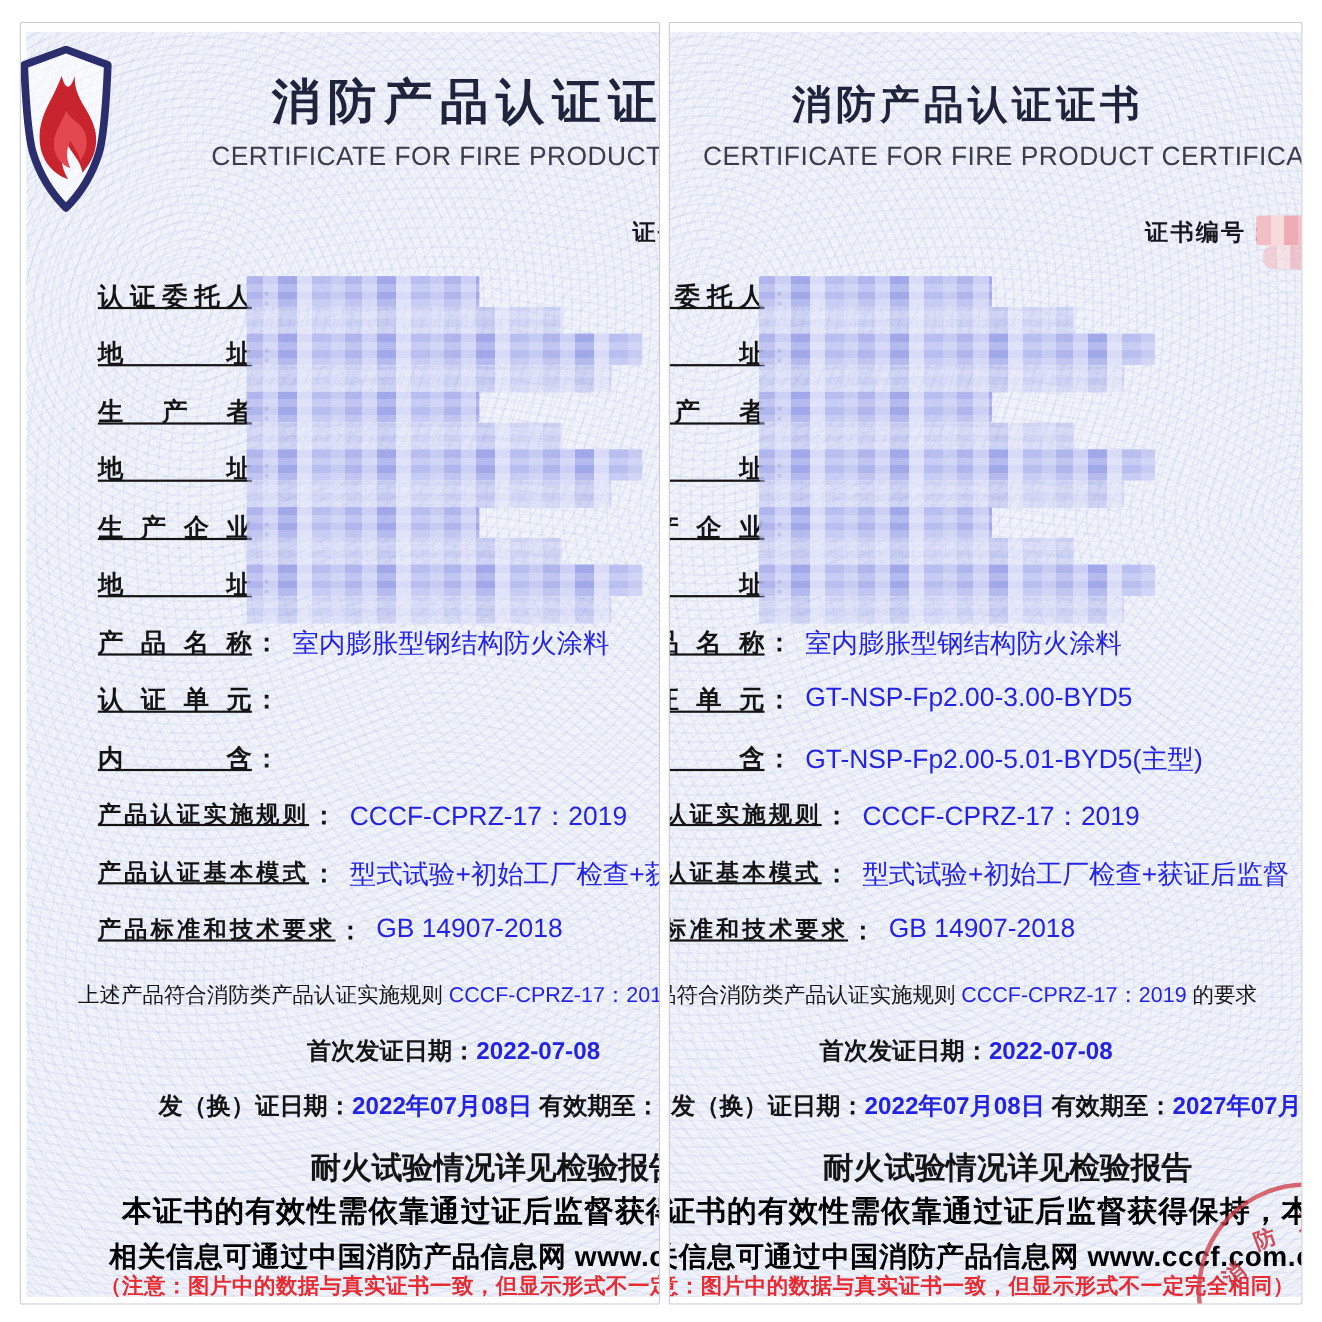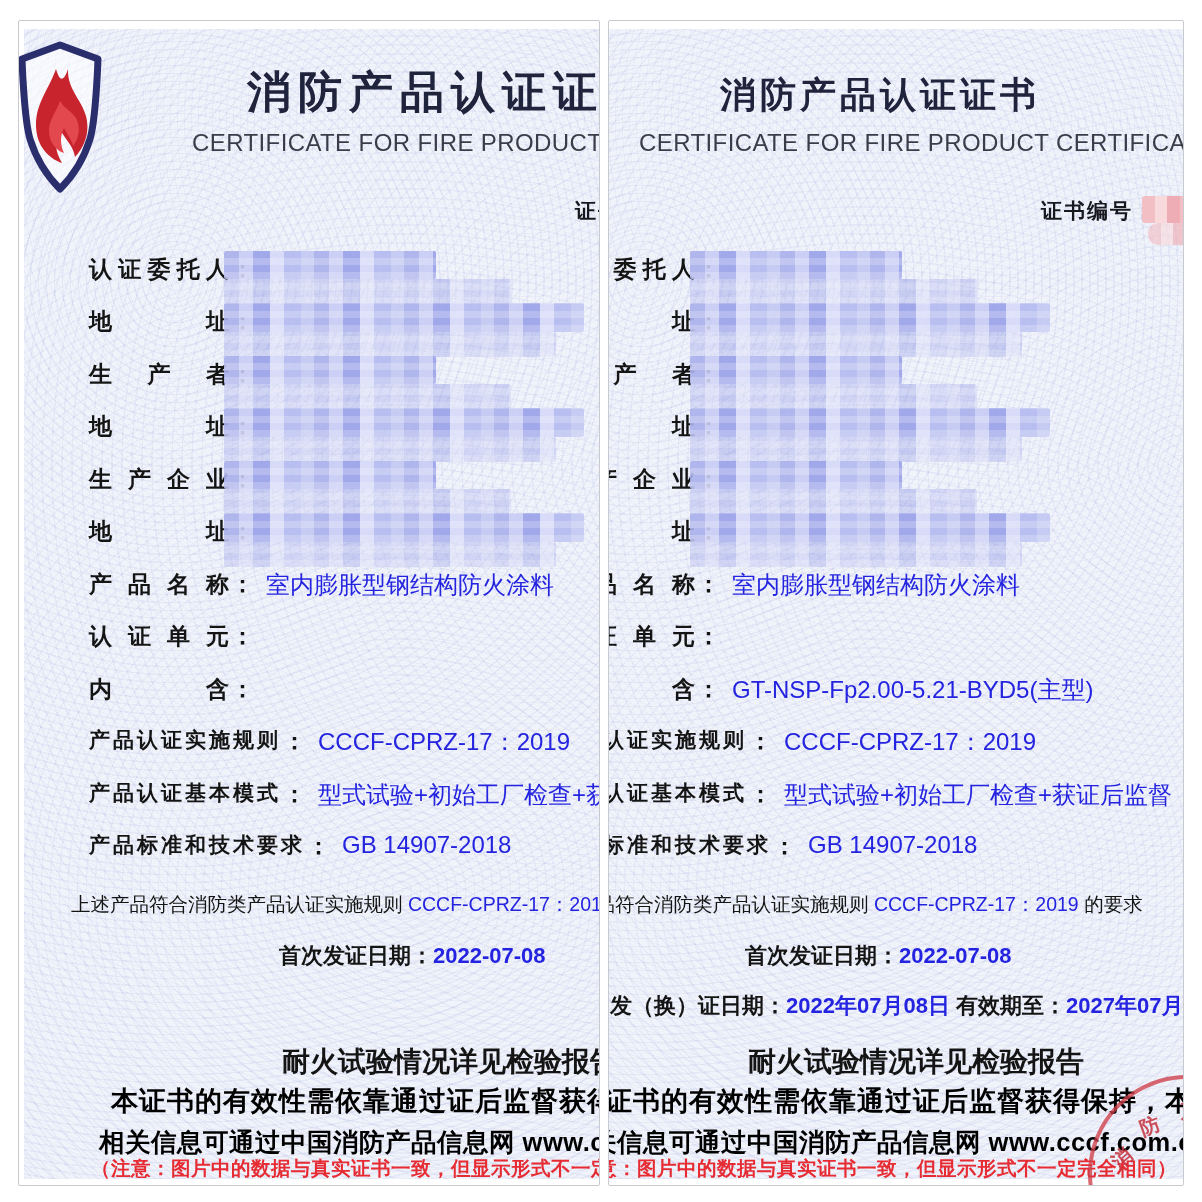--- a/index.html
+++ b/index.html
@@ -39,7 +39,7 @@
   .flab{
     display:inline-block;width:140px;
     text-align:justify;text-align-last:justify;
-    font-size:23px;font-weight:600;color:#141414;white-space:normal;
+    font-size:23px;font-weight:600;color:#141414;white-space:normal;text-decoration:underline;
   }
   .flab.long{width:auto;text-align:left;text-align-last:auto;letter-spacing:3px;font-size:21px;}
   .fcol{font-size:23px;font-weight:600;color:#141414;margin:0 12px 0 2px;}

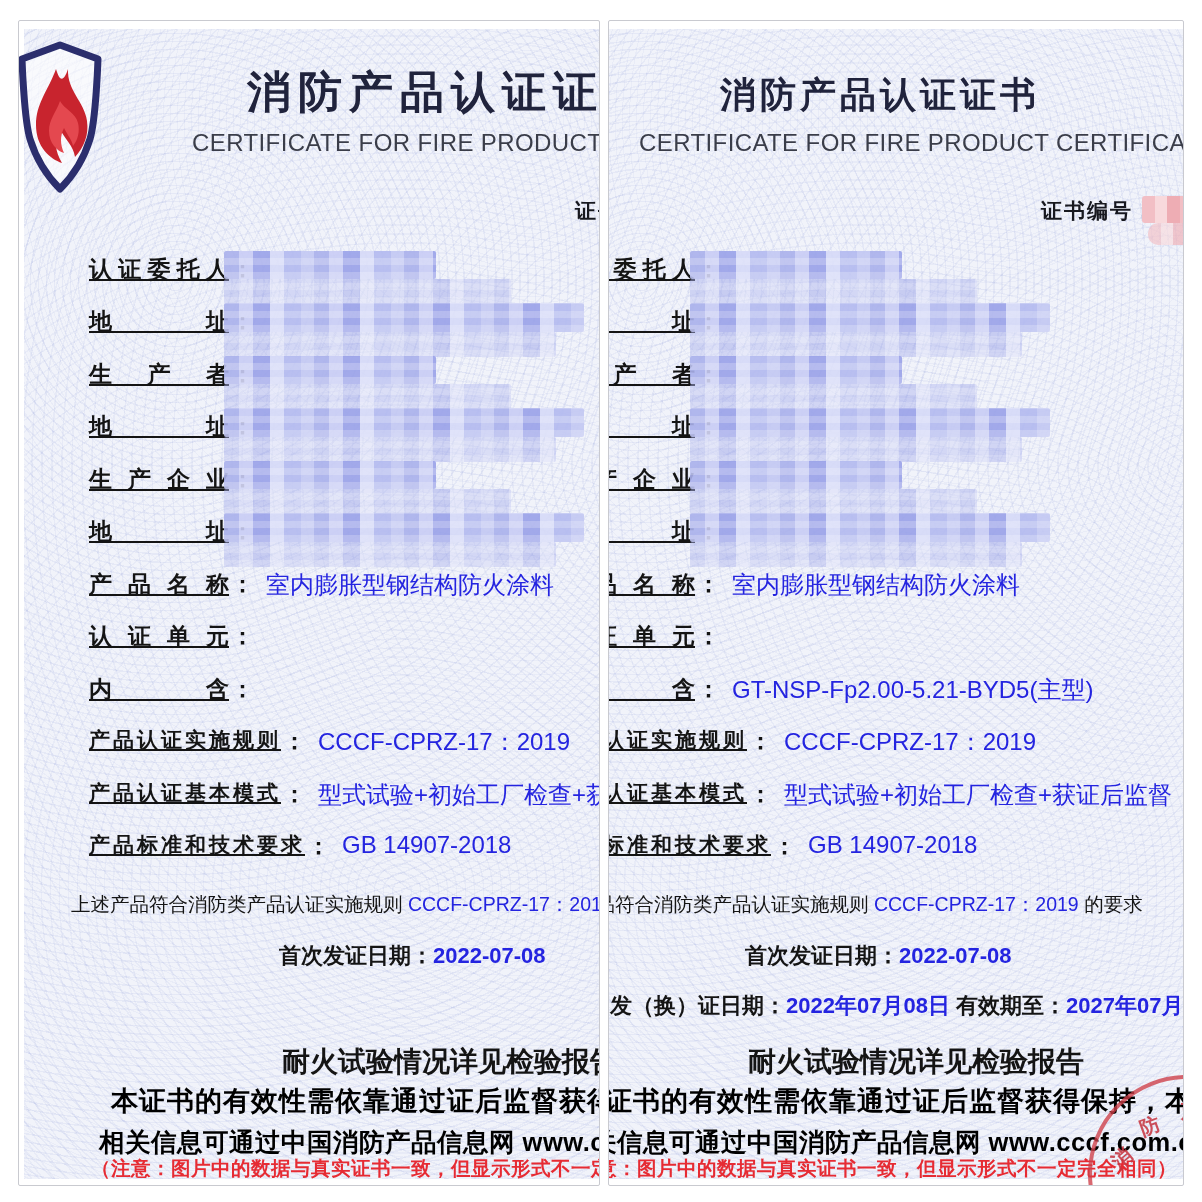--- a/index.html
+++ b/index.html
@@ -225,6 +225,7 @@
     <div class="frow" style="top:592px">
       <span class="flab">认证单元</span>
         <span class="fcol">：</span>
+        <span class="fval">GT-NSP-Fp2.00-3.00-BYD5</span>
     </div>
     <div class="frow" style="top:645px">
       <span class="flab">内含</span>

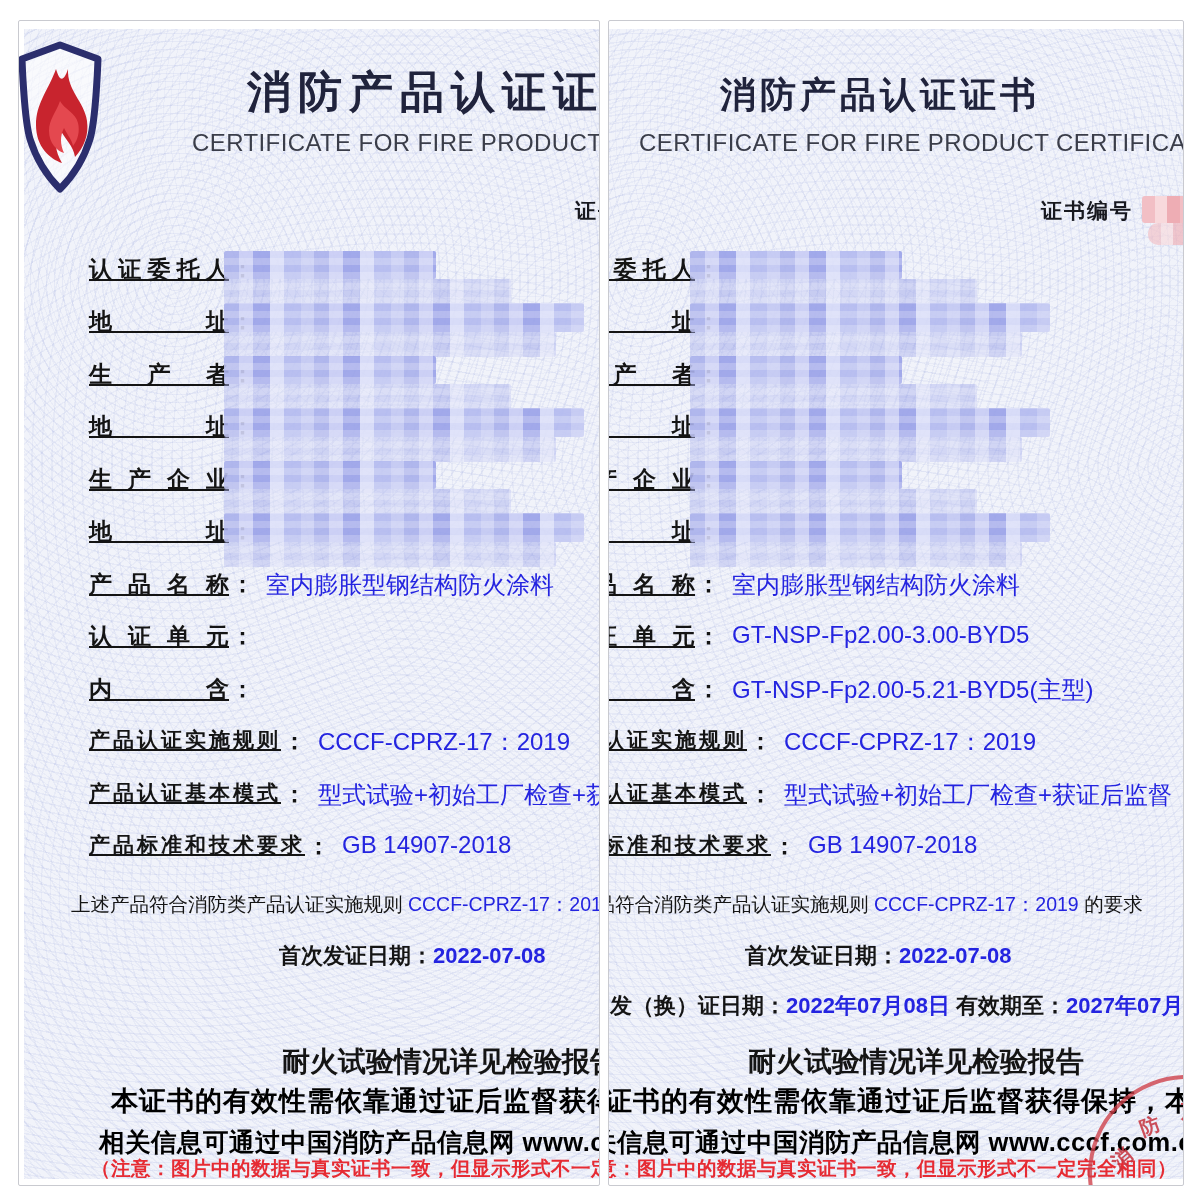--- a/index.html
+++ b/index.html
@@ -230,7 +230,7 @@
     <div class="frow" style="top:645px">
       <span class="flab">内含</span>
         <span class="fcol">：</span>
-        <span class="fval">GT-NSP-Fp2.00-5.21-BYD5(主型)</span>
+        <span class="fval">GT-NSP-Fp2.00-5.01-BYD5(主型)</span>
     </div>
     <div class="frow" style="top:697px">
       <span class="flab long">产品认证实施规则</span>

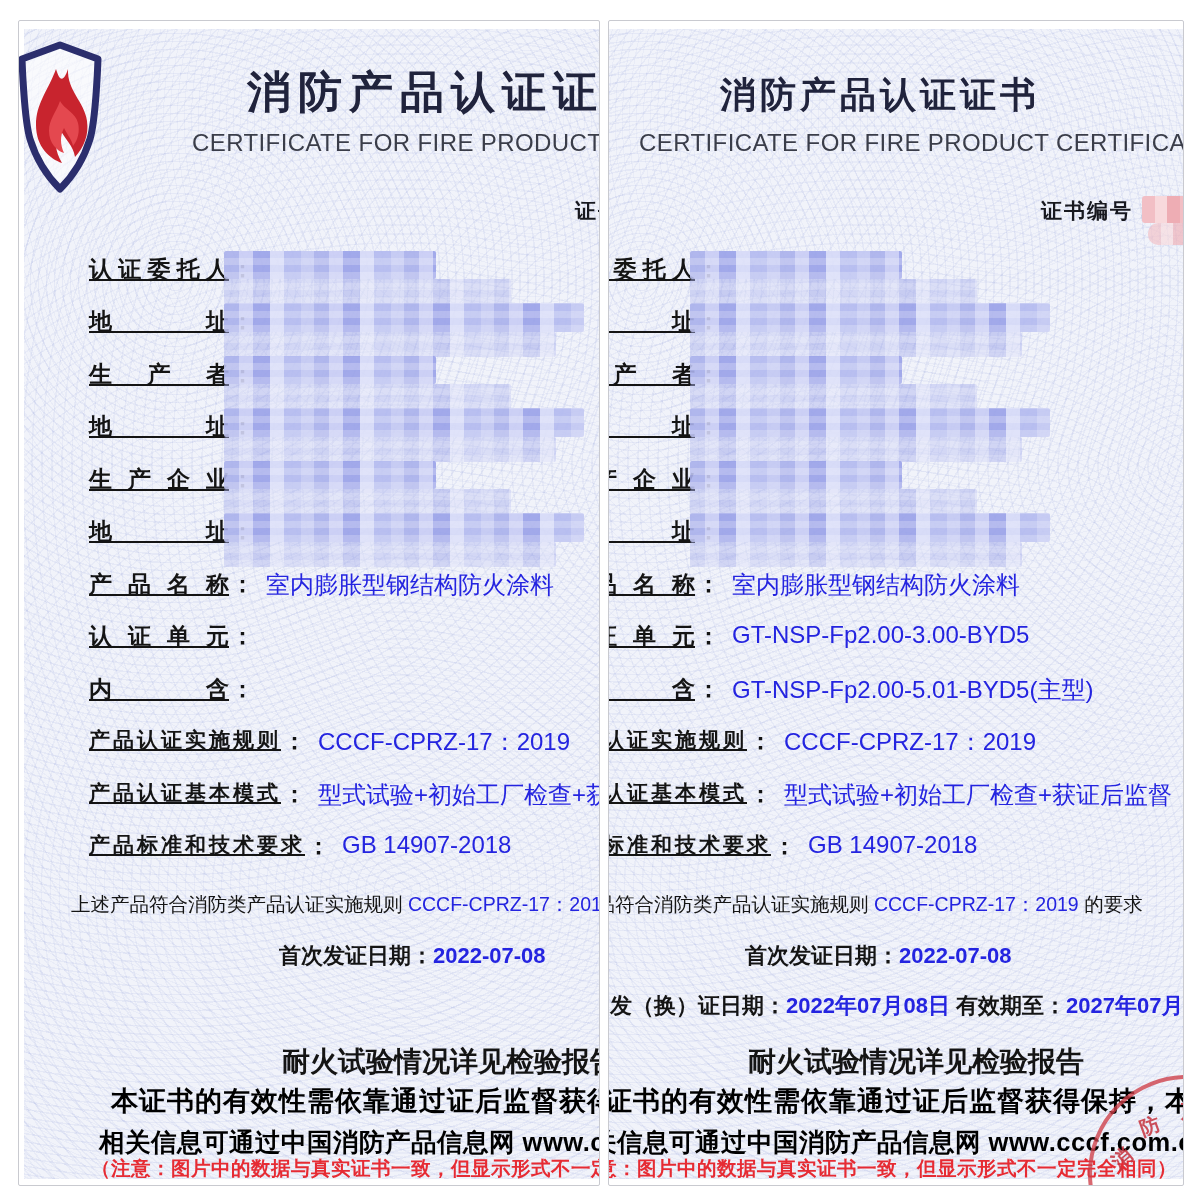--- a/index.html
+++ b/index.html
@@ -170,6 +170,7 @@
 
     <div class="t statement"><span>上述产品符合消防类产品认证实施规则 </span><span class="blue">CCCF-CPRZ-17：2019</span></div>
     <div class="t daterow first"><span>首次发证日期：</span><span class="blue">2022-07-08</span></div>
+    <div class="t daterow issue"><span>发（换）证日期：</span><span class="blue">2022年07月08日</span><span> 有效期至：</span><span class="blue"></span></div>
     <div class="t report">耐火试验情况详见检验报告</div>
     <div class="t validity">本证书的有效性需依靠通过证后监督获得保持，本证书</div>
     <div class="t infonote">相关信息可通过中国消防产品信息网 www.cccf.com.cn</div>

